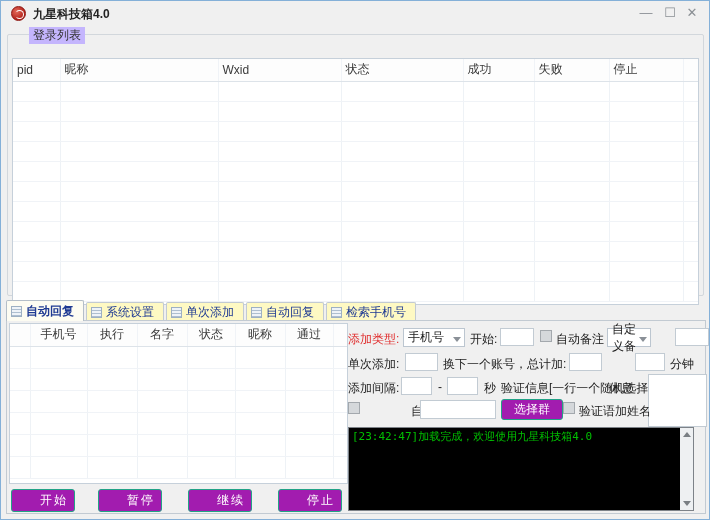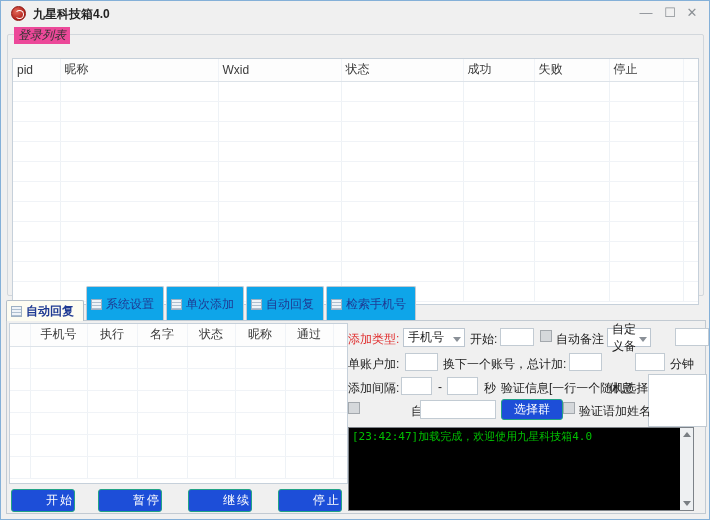--- a/index.html
+++ b/index.html
@@ -22,7 +22,7 @@
   
   .groupbox{ position:absolute; left:6px; top:33px; width:697px; height:262px;
     border:1px solid #d2d7dc; border-radius:2px; }
-  .group-label{ position:absolute; top:-8px; left:6px; background:#ec4899; padding:0 4px; color:#333;font-style:italic; }
+  .group-label{ position:absolute; top:-8px; left:21px; background:#c4b5fd; padding:0 4px; color:#333; }
   
   table{ border-collapse:collapse; table-layout:fixed; background:#fff; width:100%; }
   .tbl-wrap{ position:absolute; background:#fff; border:1px solid #c6d0da; overflow:hidden; }

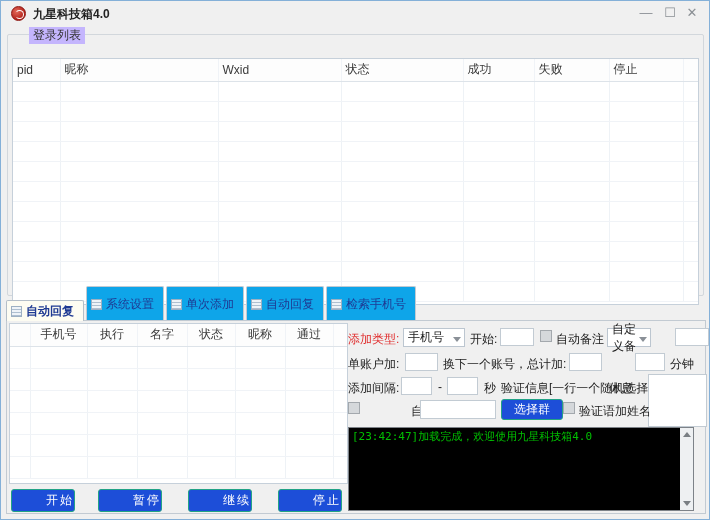--- a/index.html
+++ b/index.html
@@ -34,8 +34,8 @@
   th:last-child, td:last-child{ border-right:none; }
   
   .tabstrip{ position:absolute; left:5px; top:300px; height:20px; display:flex; align-items:flex-end; }
-  .tab{ display:flex; align-items:center; gap:4px; height:35px; padding:0 9px 0 4px; margin-right:2px;
-    border:1px solid #c2cad2; border-bottom:none; background:#0ea5e9; color:#1f3a93; cursor:default;
+  .tab{ display:flex; align-items:center; gap:4px; height:19px; padding:0 9px 0 4px; margin-right:2px;
+    border:1px solid #c2cad2; border-bottom:none; background:#fef9c3; color:#1f3a93; cursor:default;
     border-radius:2px 2px 0 0; white-space:nowrap; }
   .tab.active{ height:21px; background:#fdfcf2; font-weight:bold; border-color:#b4bec8; position:relative; z-index:3; }
   .tabicon{ width:11px; height:11px; border:1px solid #9db0c3; background:

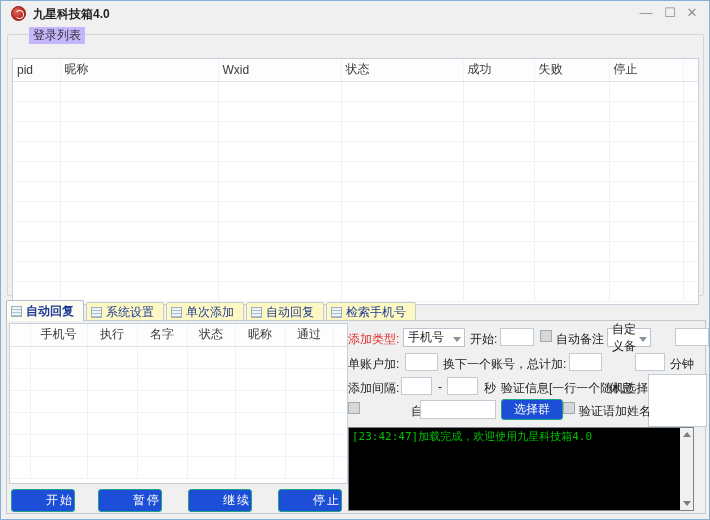--- a/index.html
+++ b/index.html
@@ -356,7 +356,7 @@
     </div>
     <input class="finput" style="left: 668px; top: 7px; width: 34px;" value="">
 
-    <span class="flabel" style="left:341px; top:35px;">单账户加:</span>
+    <span class="flabel" style="left:341px; top:35px;">单次添加:</span>
     <input class="finput" style="left: 398px; top: 32px; width: 33px;" value="">
     <span class="flabel" style="left:436px; top:35px;">换下一个账号，总计加:</span>
     <input class="finput" style="left: 562px; top: 32px; width: 33px;" value="">

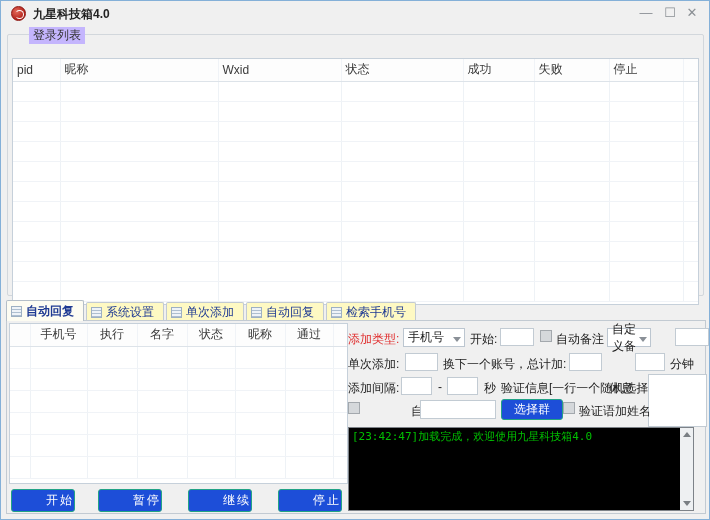--- a/index.html
+++ b/index.html
@@ -57,8 +57,8 @@
     font:inherit; }
   textarea.finput{ resize:none; }
   .fcheck{ position:absolute; width:12px; height:12px; background:#d5d8db; border:1px solid #a3a8ad; }
-  .teal-btn{ position:absolute; background:#1d4ed8; color:#fff; border:1px solid #23a386;
-    border-radius:3px; text-align:right; font:inherit; cursor:default; }
+  .teal-btn{ position:absolute; background:#a21caf; color:#fff; border:1px solid #23a386;
+    border-radius:3px; text-align:left; font:inherit; cursor:default; }
   .sel-group{ height:21px; line-height:19px; padding:0 12px; }
   
   .console{ position:absolute; left:341px; top:106px; width:346px; height:84px; background:#000;

